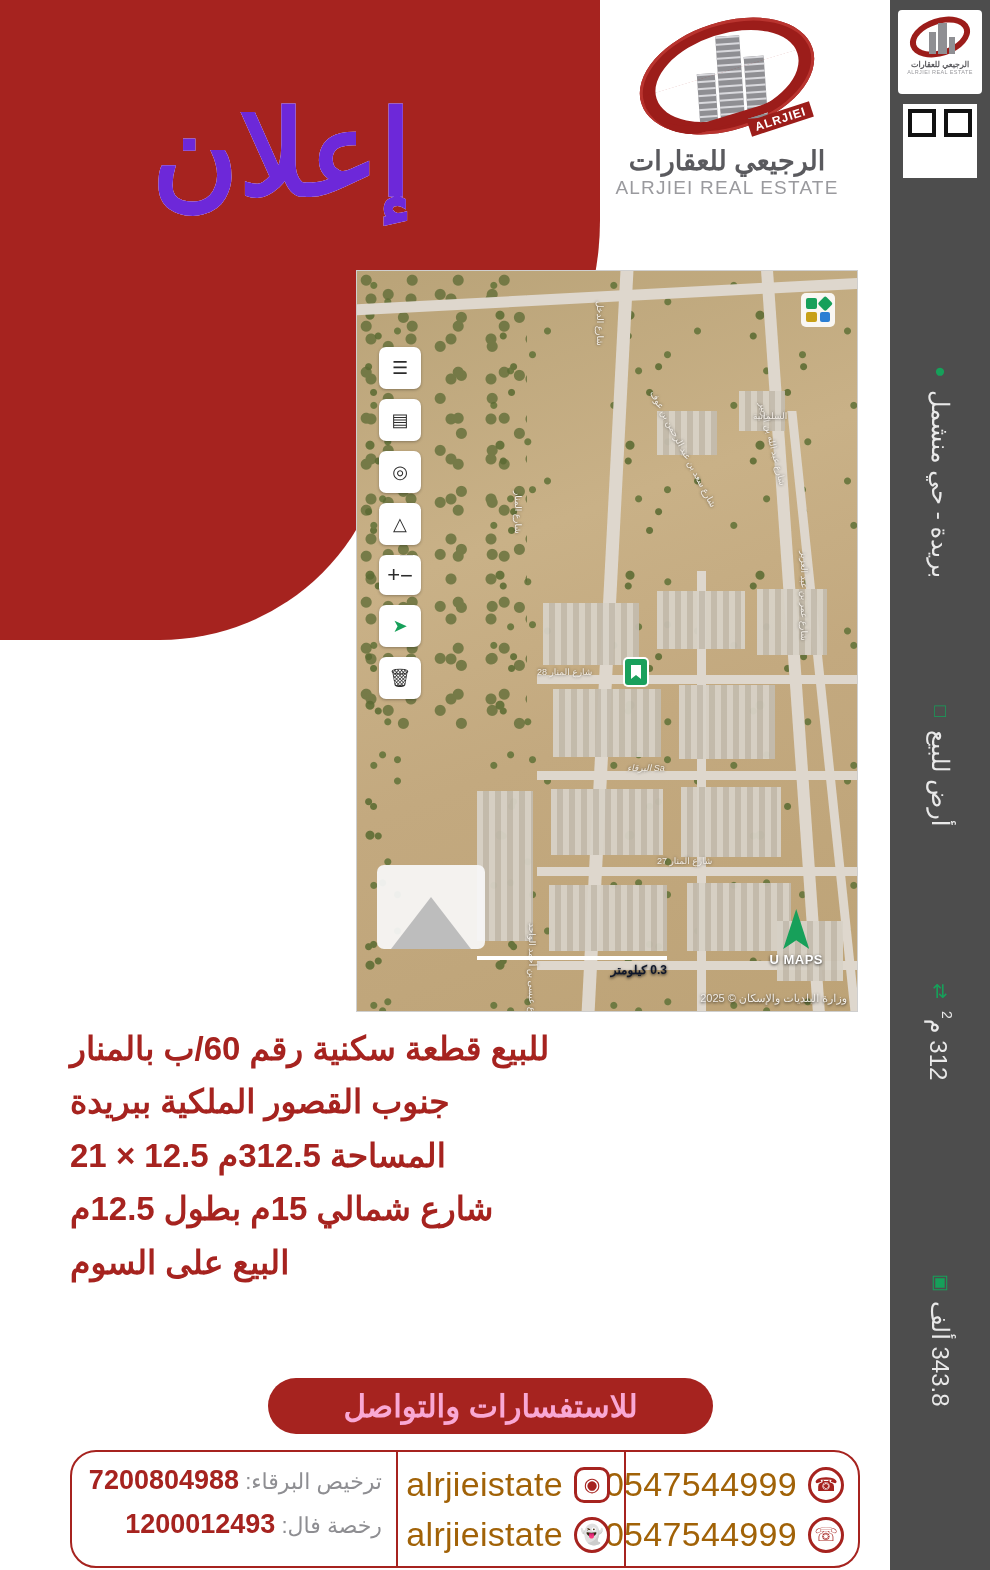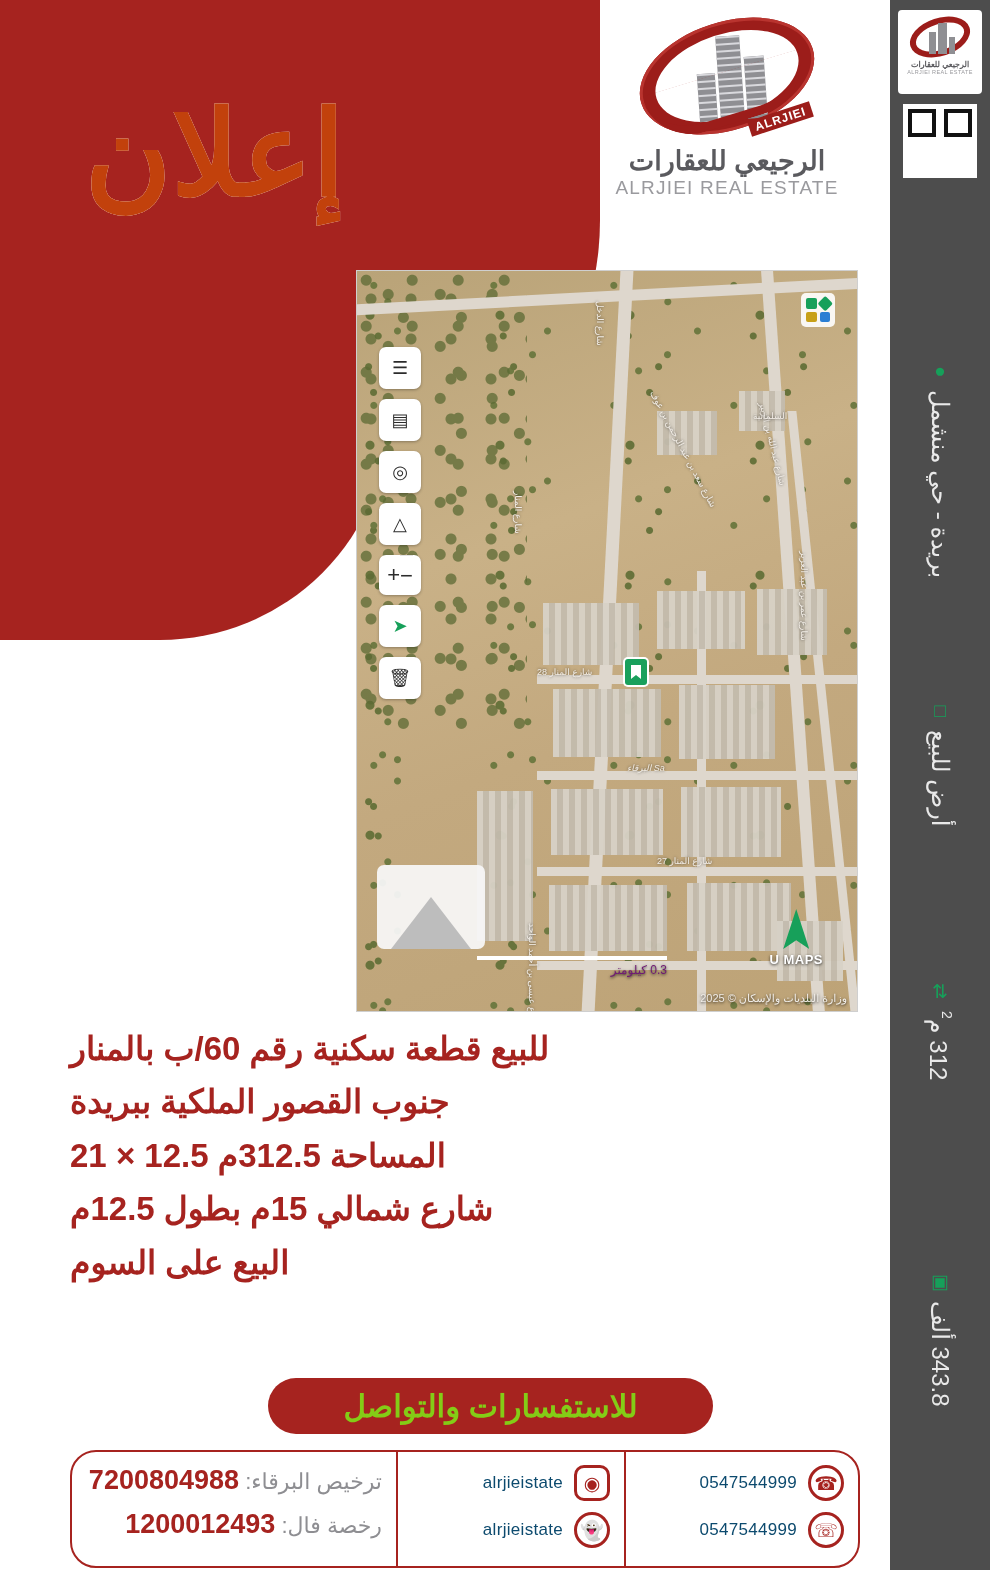--- a/index.html
+++ b/index.html
@@ -41,10 +41,10 @@
   }
   .ad-word {
     position: absolute;
-    left: 45px; top: 95px;
+    left: 72px; top: 95px;
     width: 340px;
-    text-align: center;
-    color: #c2410c;
+    text-align: right;
+    color: #6d28d9;
     font-size: 118px;
     font-weight: bold;
     letter-spacing: -2px;

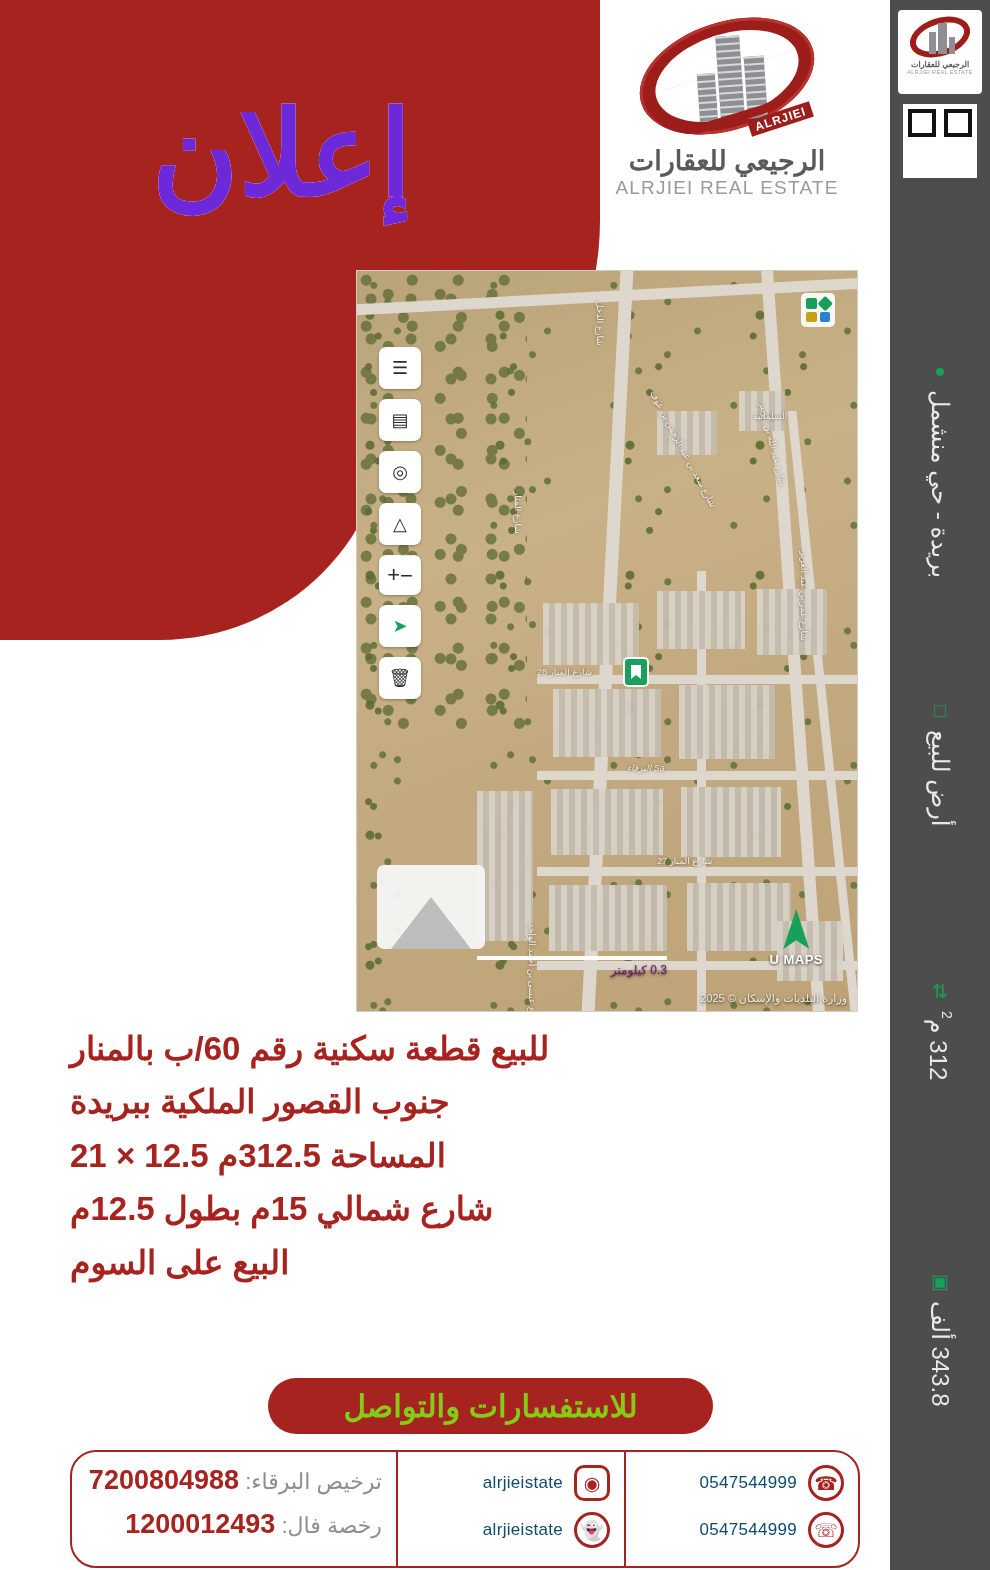--- a/index.html
+++ b/index.html
@@ -241,7 +241,7 @@
   }
   .scale-bar {
     position: absolute; left: 120px; bottom: 34px;
-    color: #701a75; font-size: 12px; font-weight: normal;
+    color: #0f172a; font-size: 12px; font-weight: bold;
     text-shadow: 0 1px 3px rgba(0,0,0,.8);
     direction: rtl;
   }

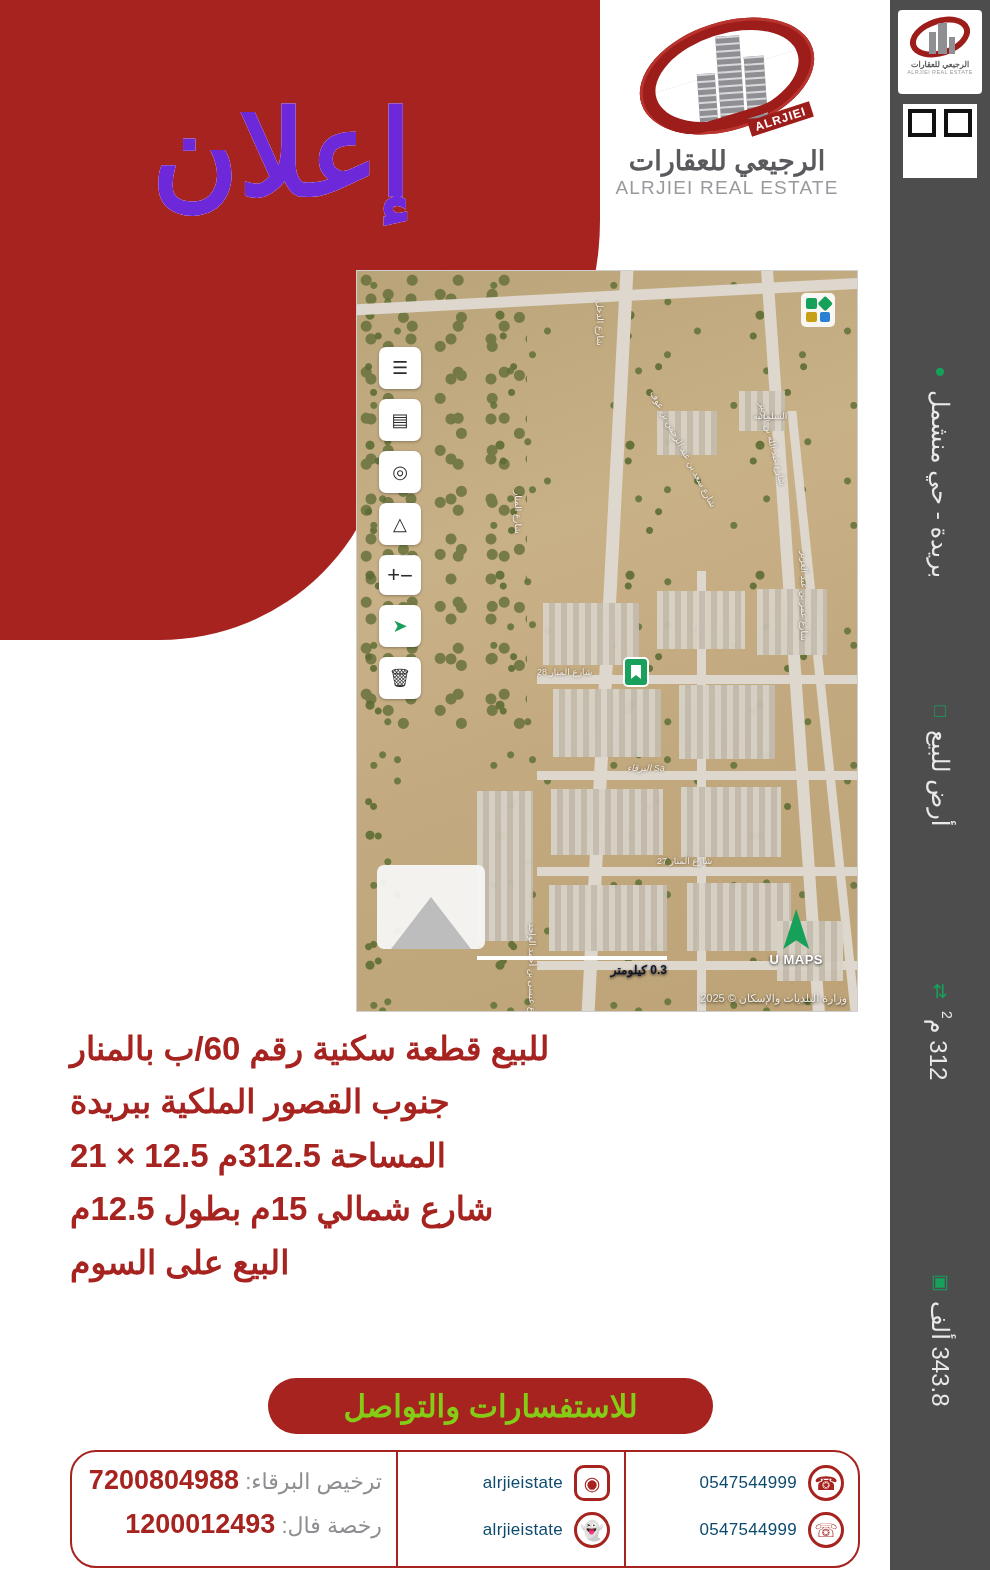--- a/index.html
+++ b/index.html
@@ -280,7 +280,7 @@
     width: 445px; height: 56px;
     background: #a6231f;
     border-radius: 28px;
-    color: #84cc16;
+    color: #f9a8d4;
     font-size: 31px; font-weight: bold;
     display: flex; align-items: center; justify-content: center;
     direction: rtl;

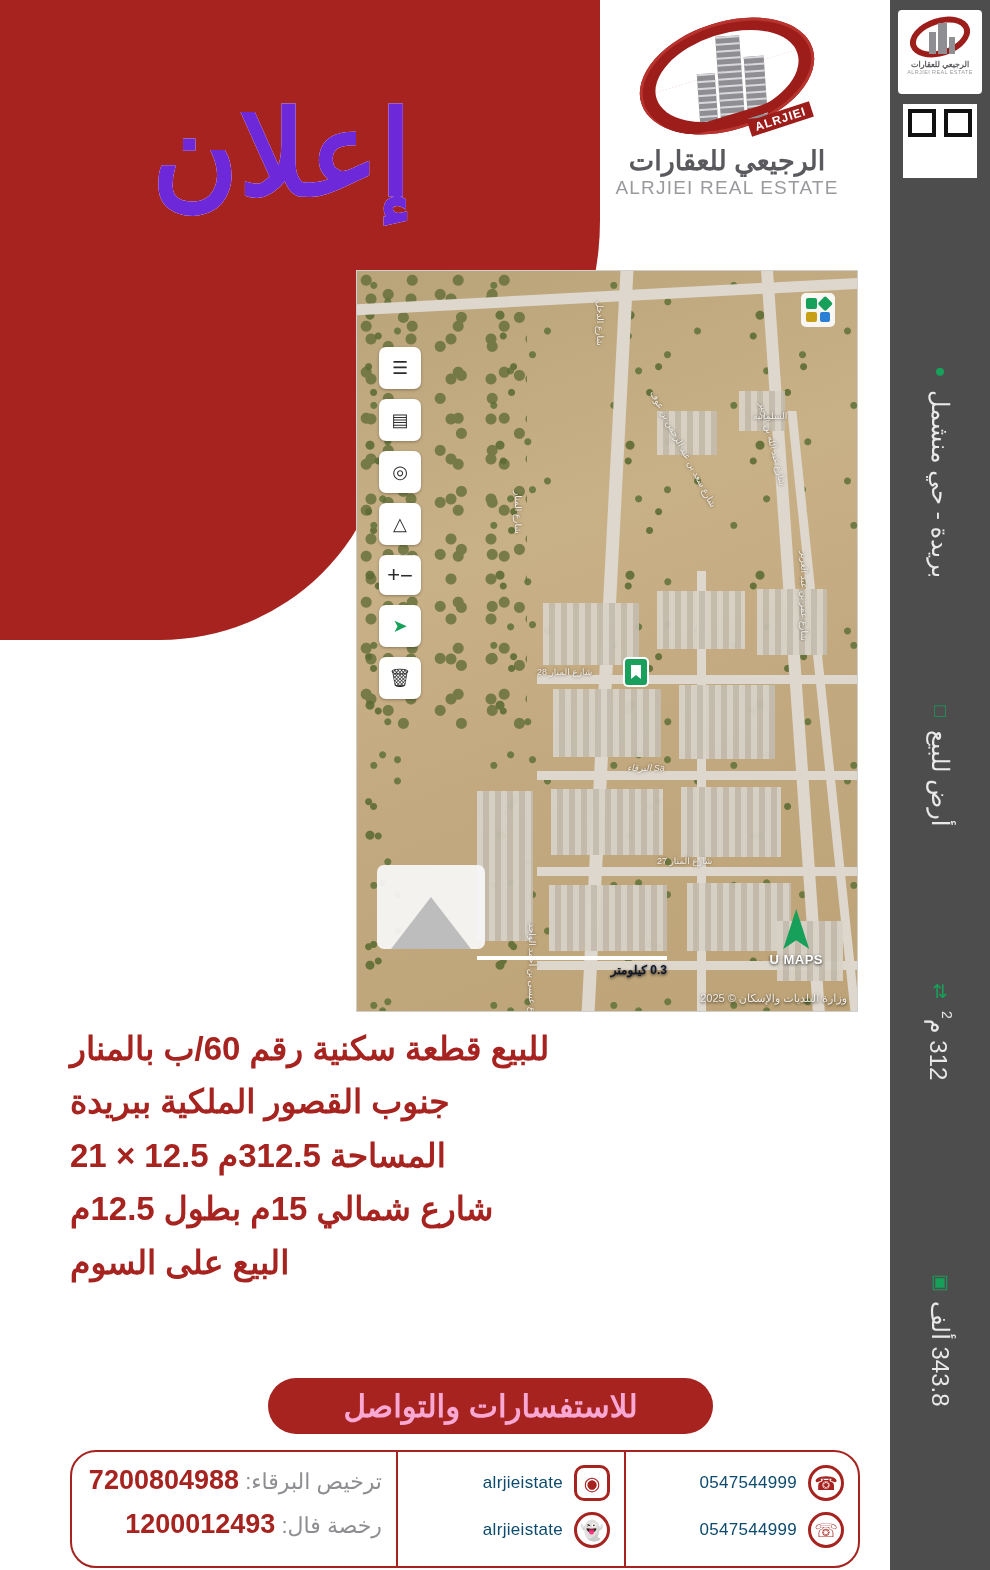--- a/index.html
+++ b/index.html
@@ -319,7 +319,7 @@
   }
   .ficon.sq { border-radius: 10px; }
   .ftxt {
-    color: #0c4a6e; font-size: 17px; letter-spacing: .3px;
+    color: #a16207; font-size: 34px; letter-spacing: .3px;
     direction: ltr;
   }
   .lic-row {

